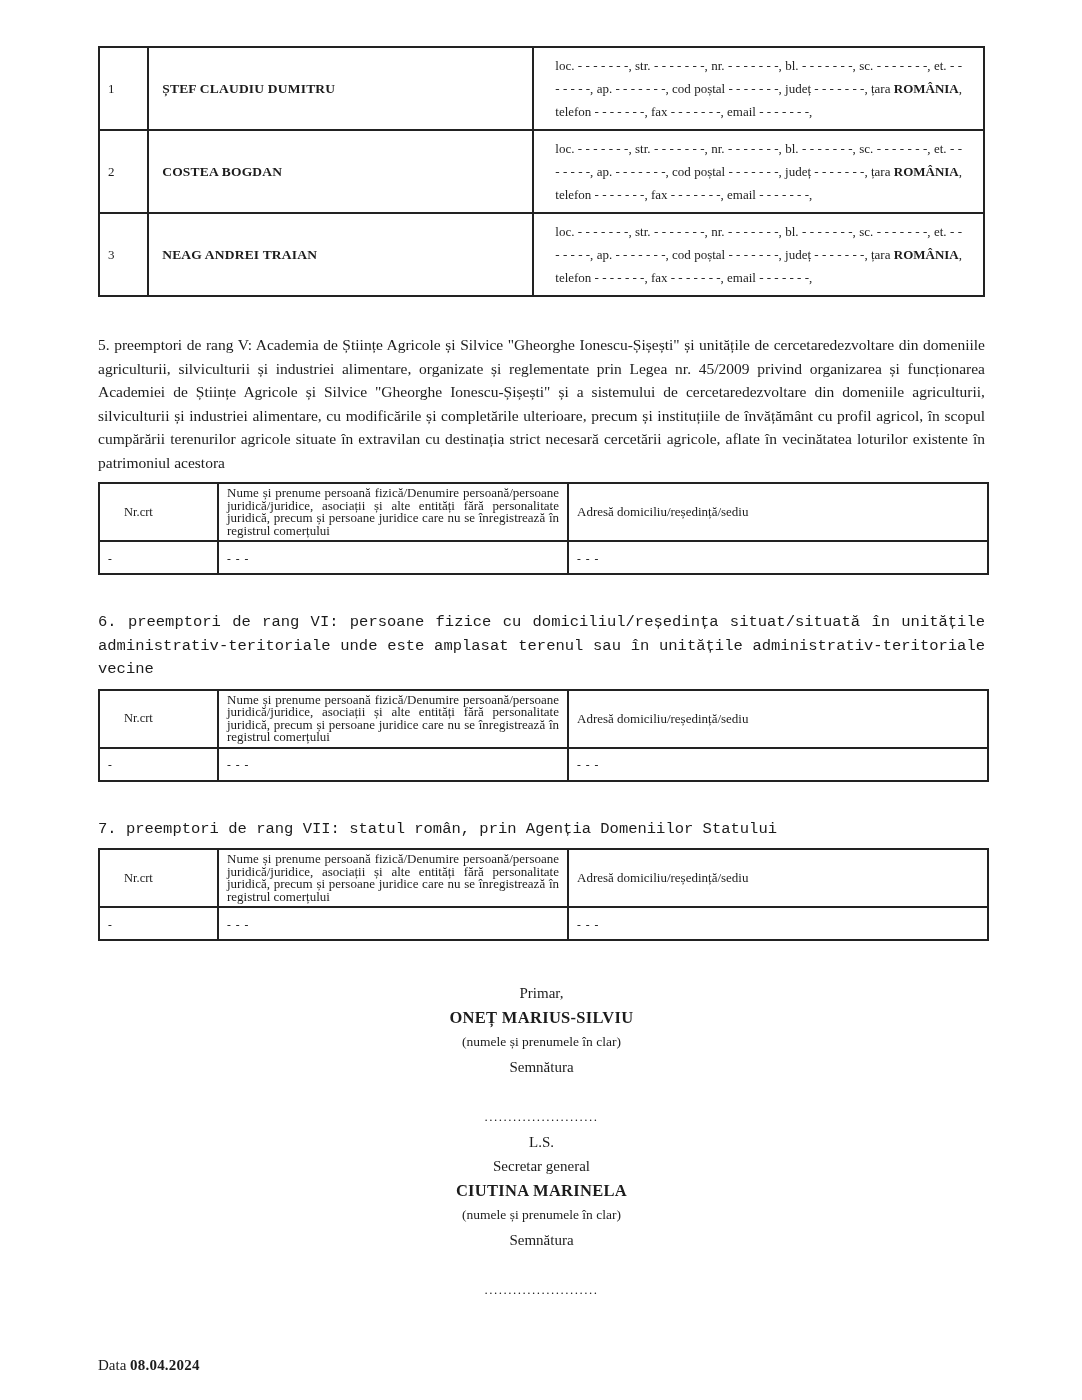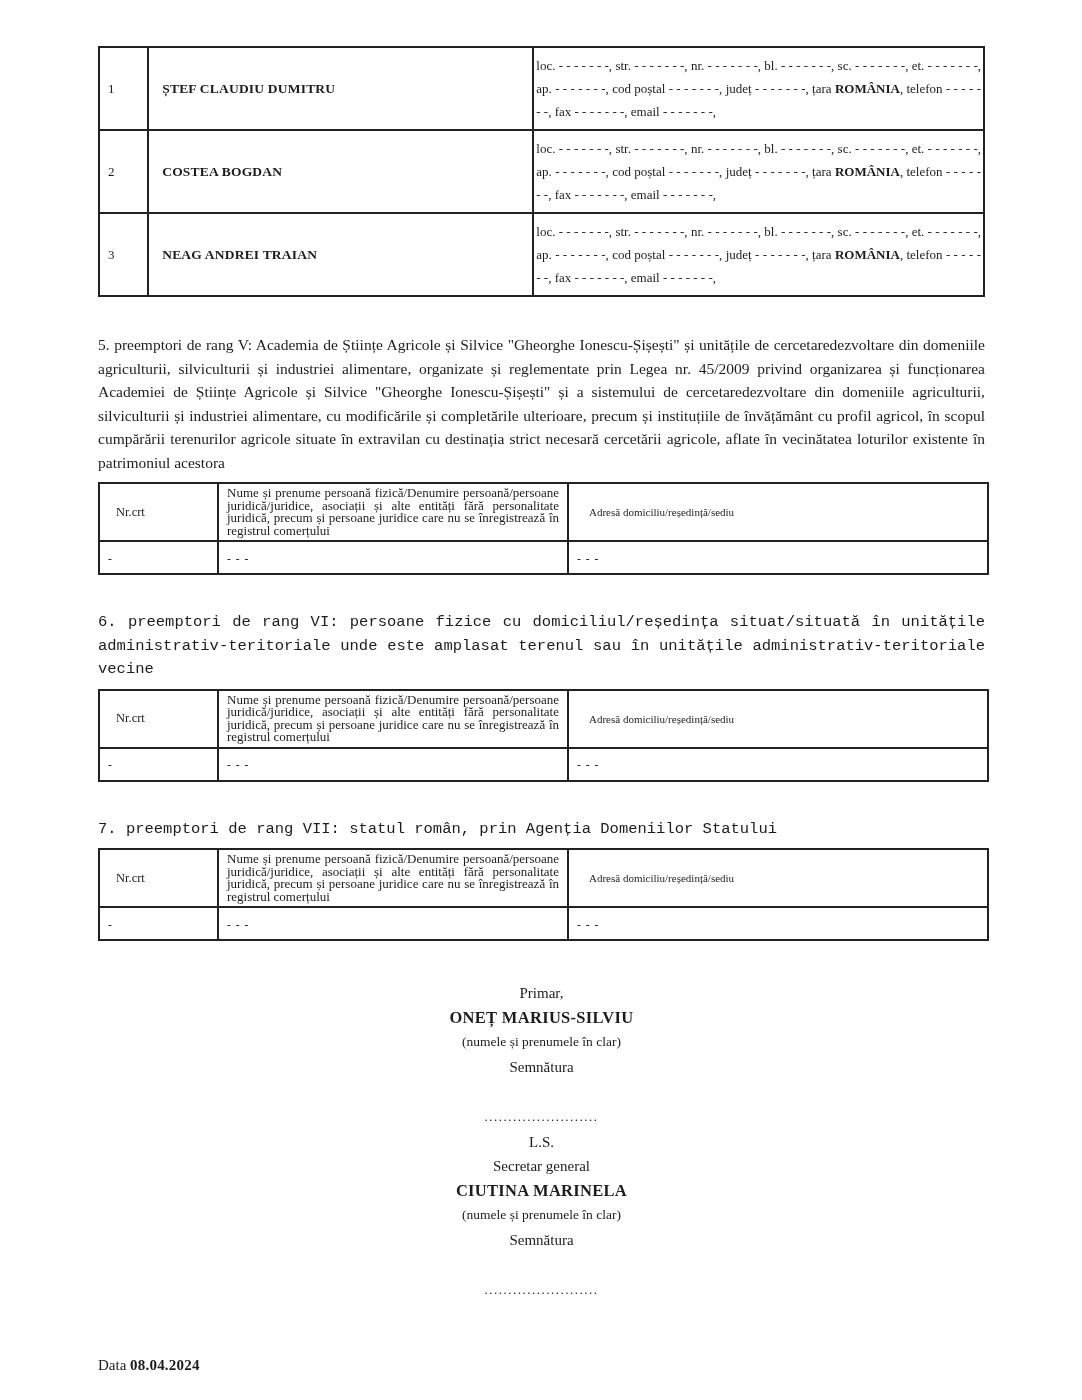--- a/index.html
+++ b/index.html
@@ -19,7 +19,7 @@
   .top-table td { height:68px; }
   .top-table .c-nr   { width:45px;  padding-left:8px; font-size:13px; }
   .top-table .c-name { width:352px; padding-left:13px; font-weight:bold; font-size:13.5px; letter-spacing:.2px;border-radius:11px; }
-  .top-table .c-addr { width:412px; padding:6px 2px; font-size:13px; line-height:23px; text-align:justify; }
+  .top-table .c-addr { width:412px; padding:6px 21px; font-size:13px; line-height:23px; text-align:justify; }
 
   
   .rank-table { margin-top:7px; }

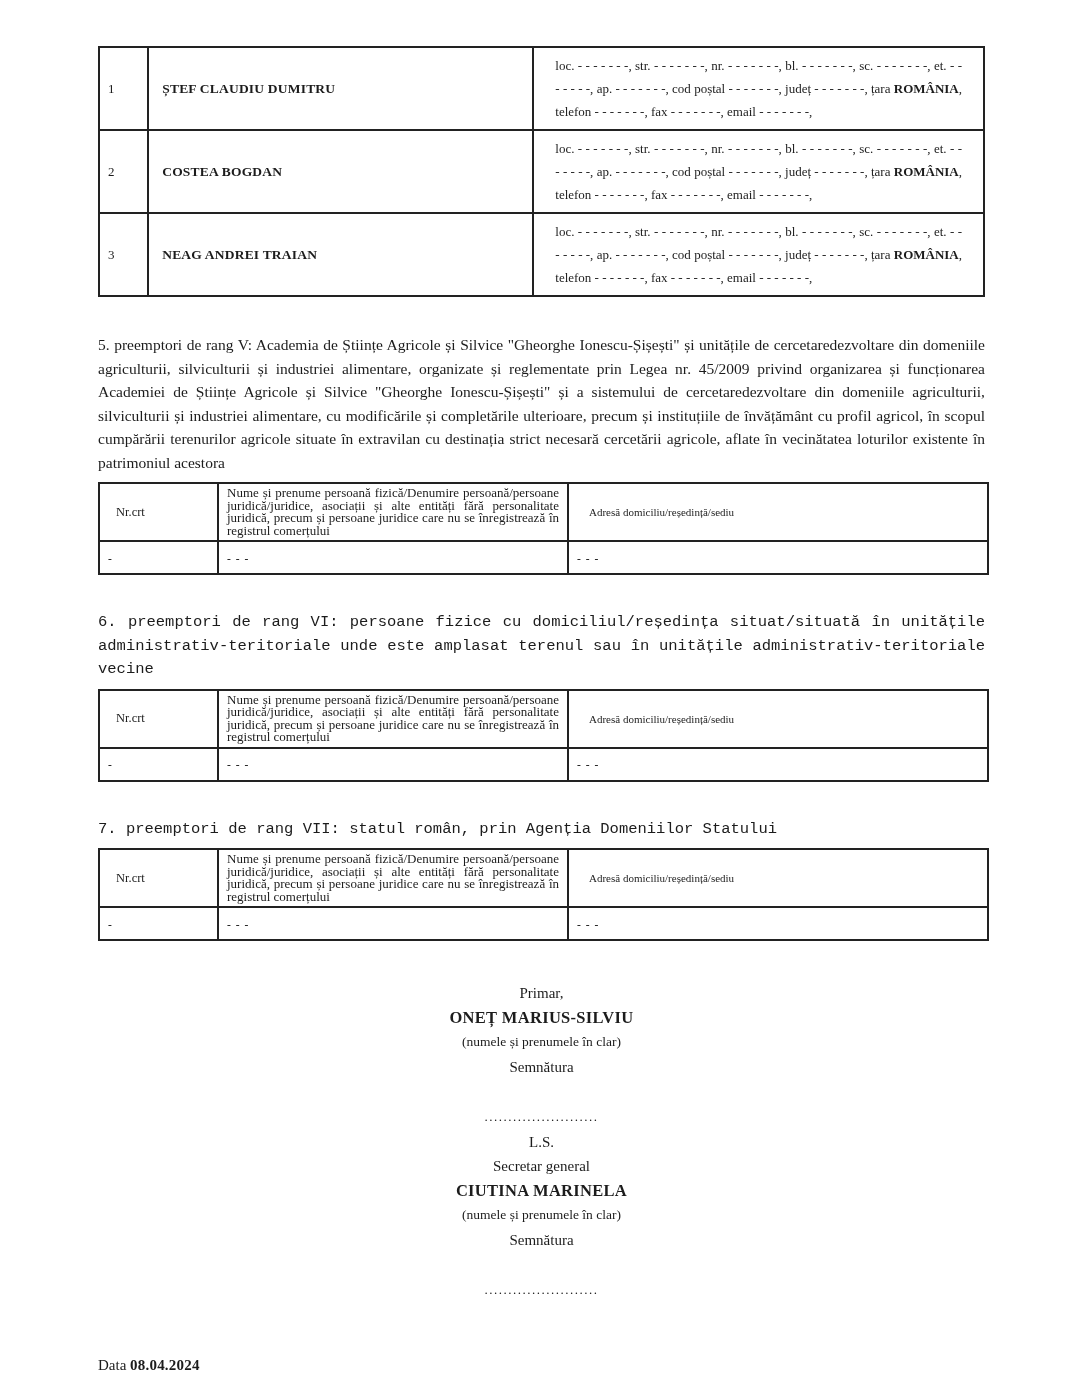--- a/index.html
+++ b/index.html
@@ -23,7 +23,7 @@
 
   
   .rank-table { margin-top:7px; }
-  .rank-table .h-nr   { width:119px; padding-left:16px; font-size:12.5px; }
+  .rank-table .h-nr   { width:119px; padding-left:24px; font-size:12.5px; }
   .rank-table .h-name { width:350px; padding:3px 8px; font-size:13px; line-height:12.5px; text-align:justify; vertical-align:middle; }
   .rank-table .h-addr { width:420px; padding-left:20px; font-size:11px; }
   .rank-table .hrow td { height:48px; }

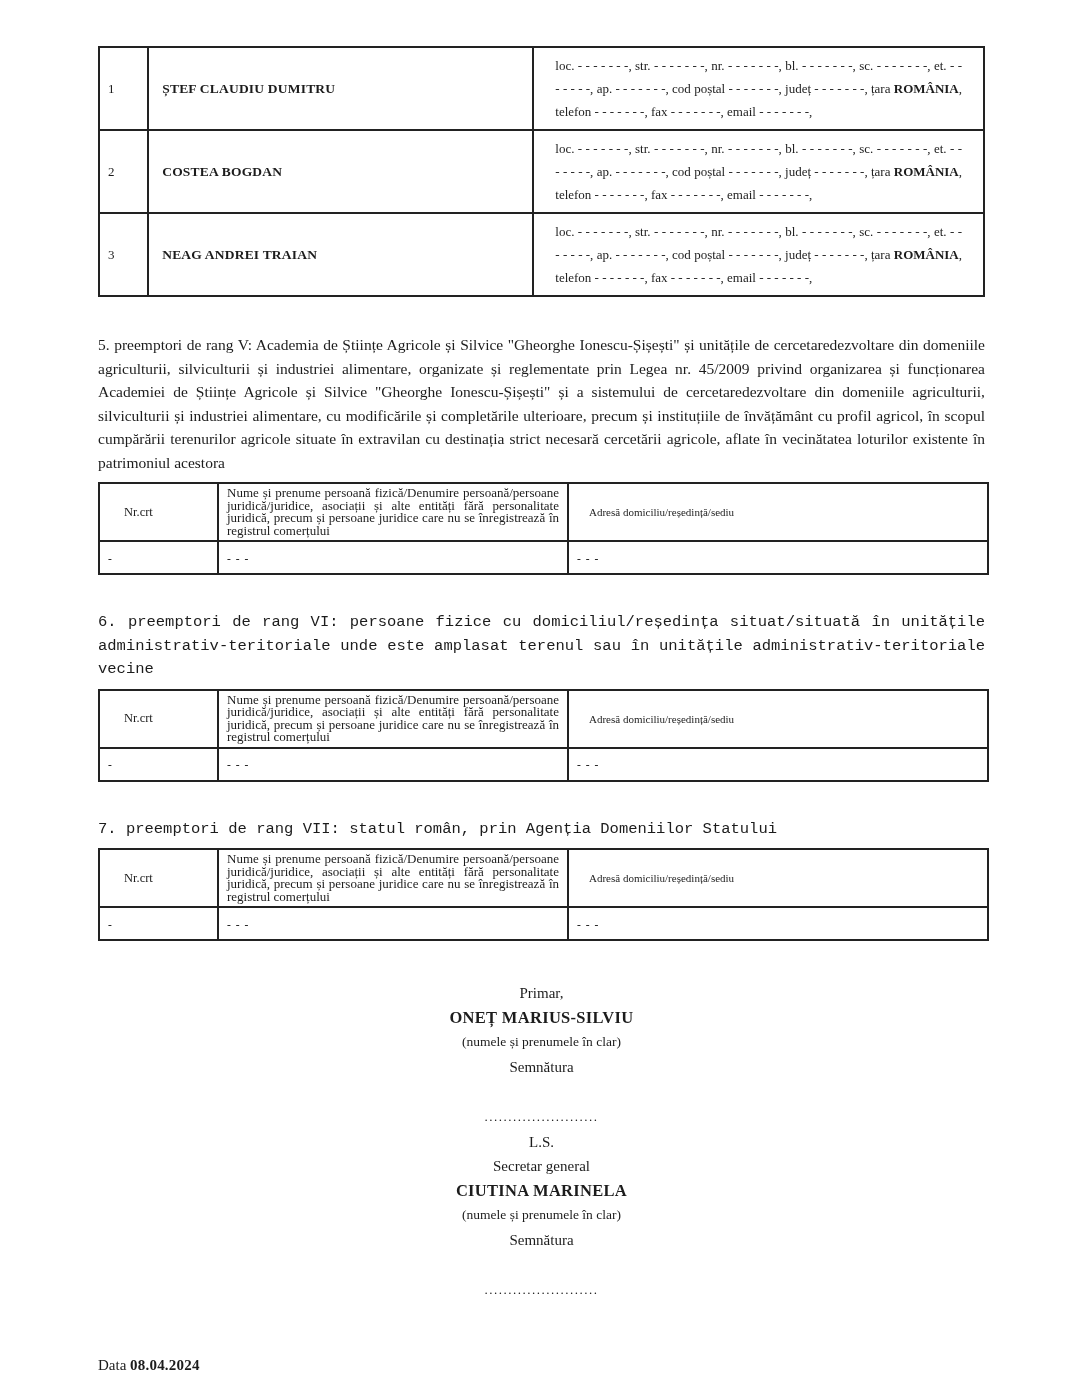--- a/index.html
+++ b/index.html
@@ -25,7 +25,7 @@
   .rank-table { margin-top:7px; }
   .rank-table .h-nr   { width:119px; padding-left:24px; font-size:12.5px; }
   .rank-table .h-name { width:350px; padding:3px 8px; font-size:13px; line-height:12.5px; text-align:justify; vertical-align:middle; }
-  .rank-table .h-addr { width:420px; padding-left:20px; font-size:11px; }
+  .rank-table .h-addr { width:420px; padding-left:8px; font-size:13px; }
   .rank-table .hrow td { height:48px; }
   .rank-table .drow td { height:33px; font-size:11.5px; padding-left:8px; letter-spacing:1px; }
 

